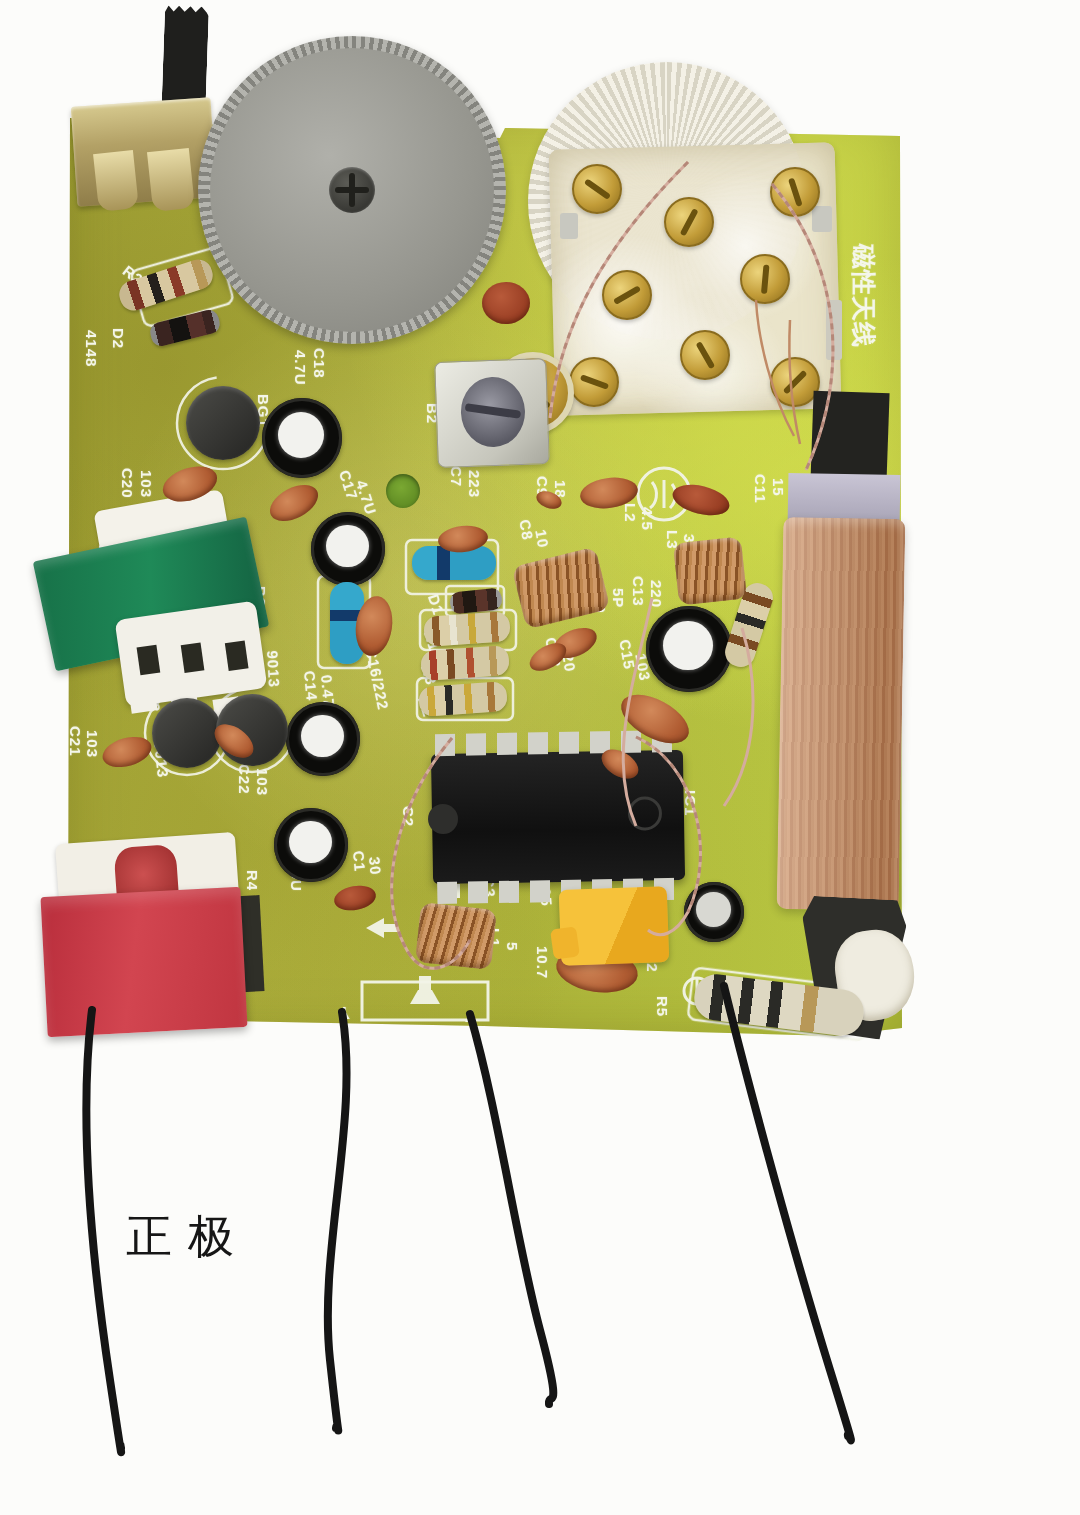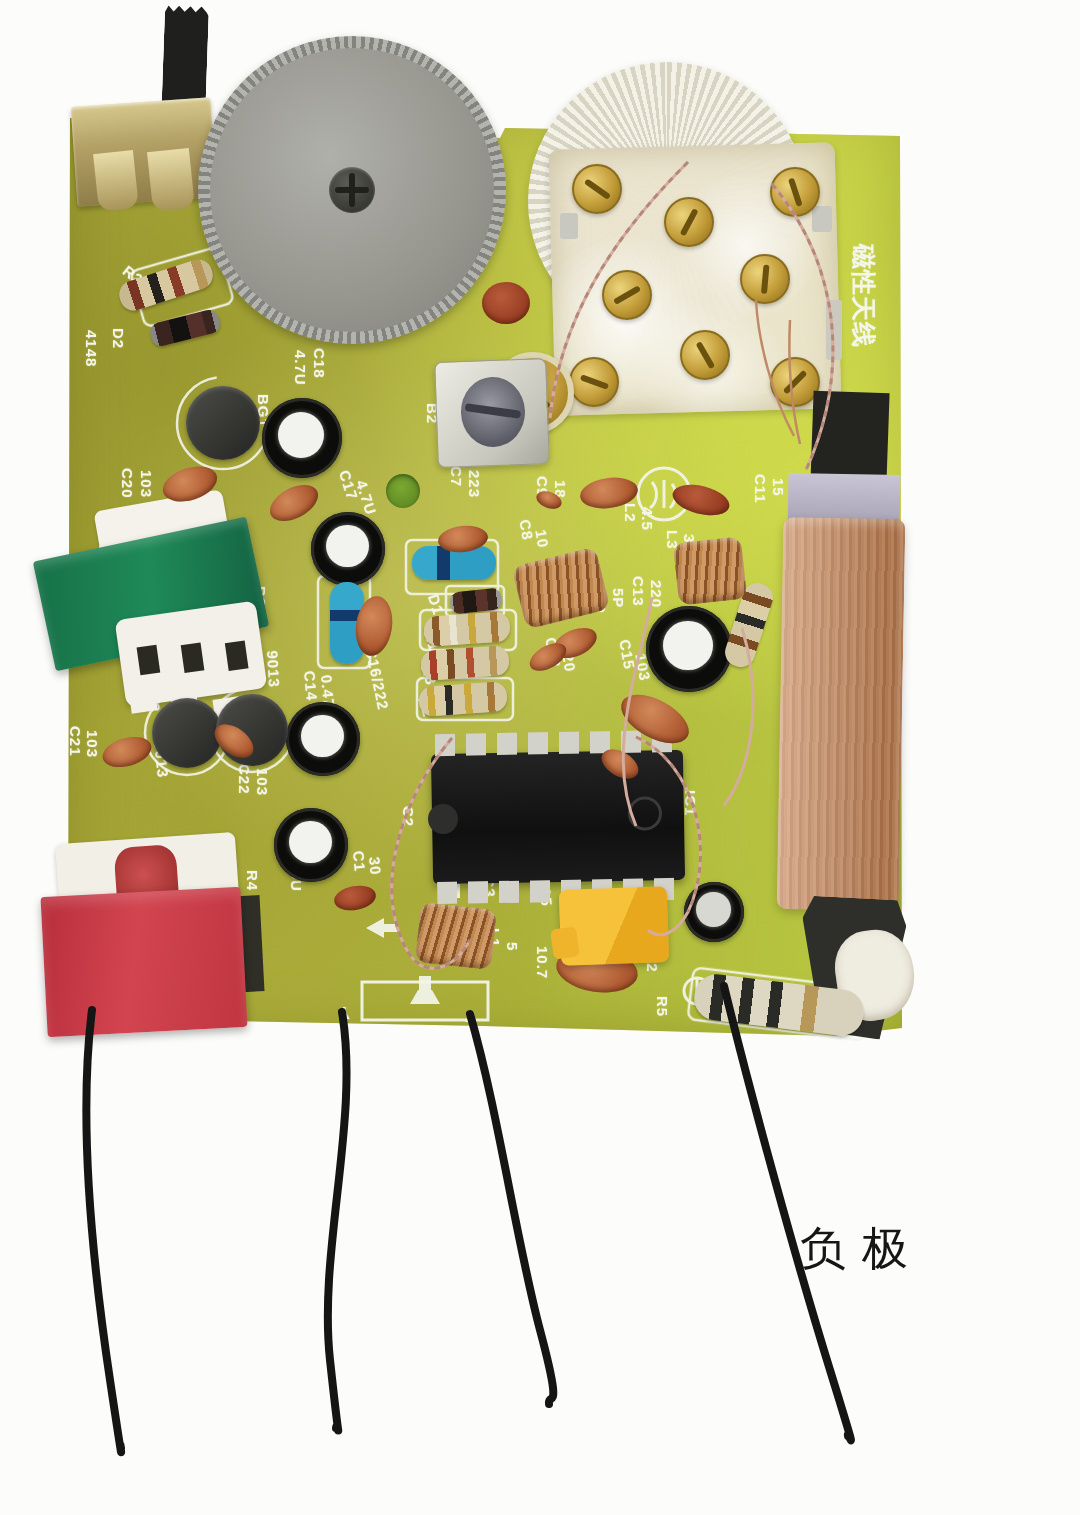--- a/index.html
+++ b/index.html
@@ -323,6 +323,7 @@
     </g>
   </svg>
 
+  <div class="hand" style="left:126px;top:1206px">正极</div>
   <div class="hand" style="left:800px;top:1218px">负极</div>
 
 </div>

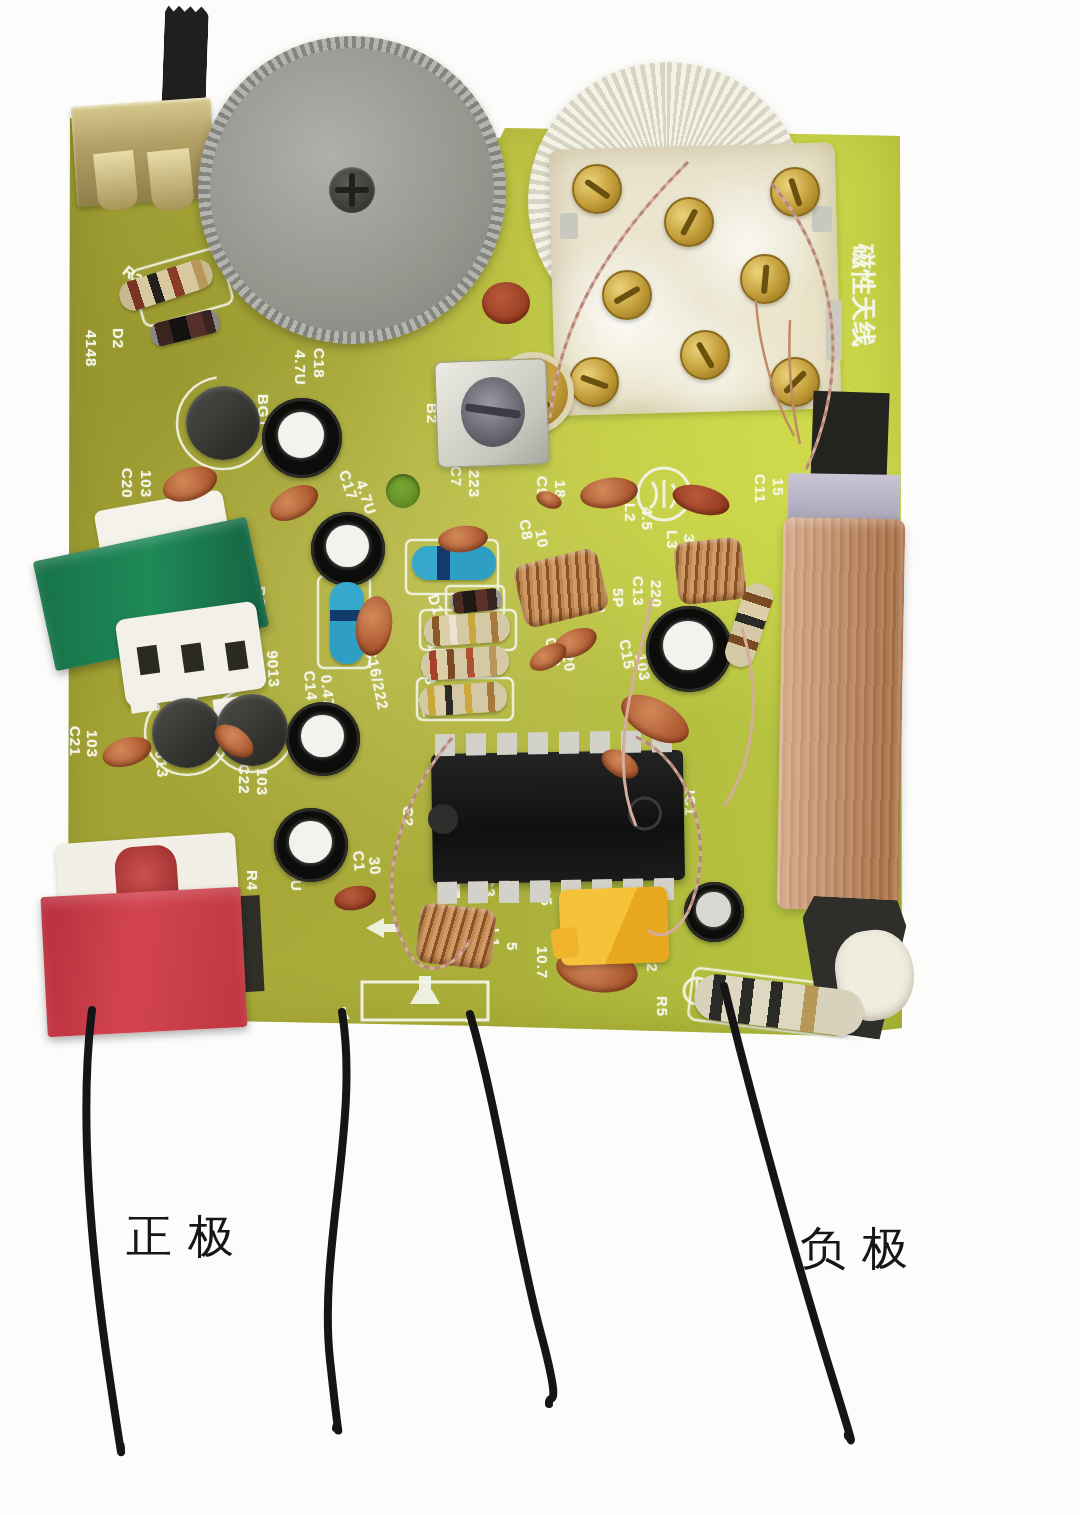--- a/index.html
+++ b/index.html
@@ -324,7 +324,6 @@
   </svg>
 
   <div class="hand" style="left:126px;top:1206px">正极</div>
-  <div class="hand" style="left:800px;top:1218px">负极</div>
 
 </div>
 

